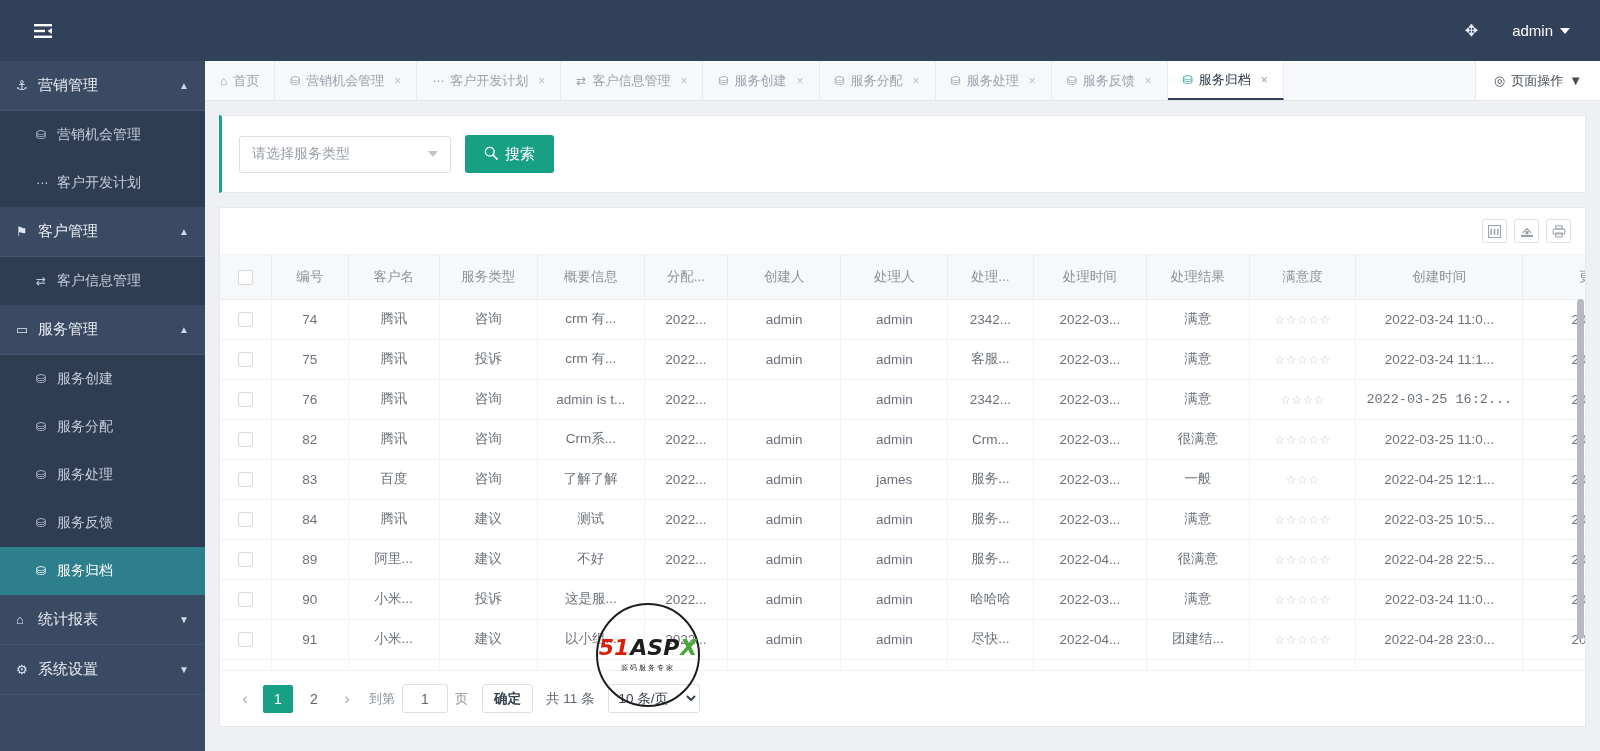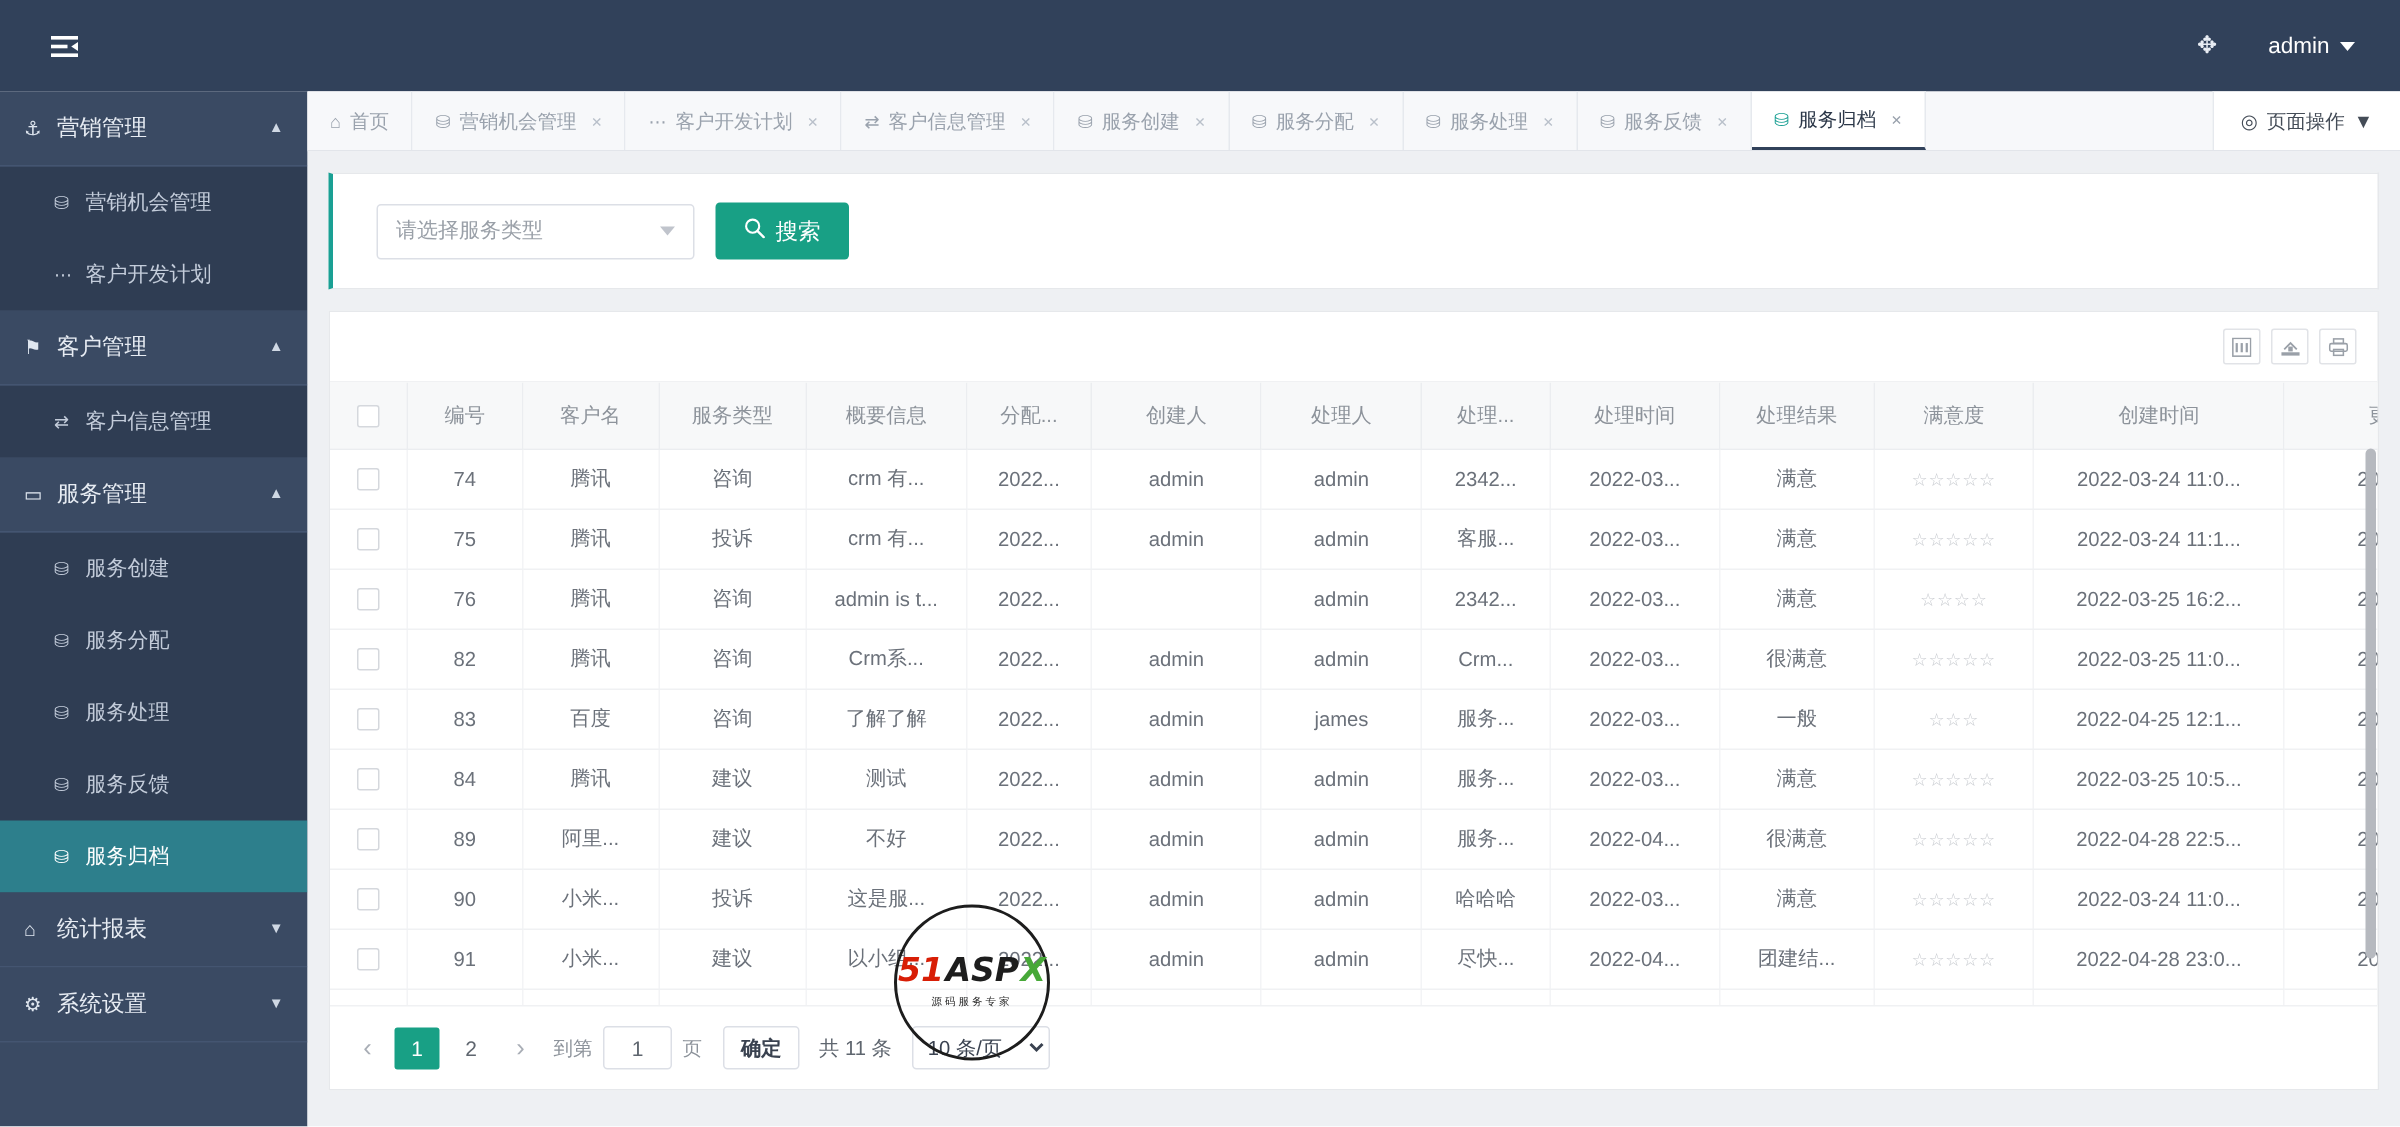--- a/index.html
+++ b/index.html
@@ -112,7 +112,7 @@
   .inp-customer::placeholder { color: #5d646e; }
   .select-type {
     width: 212px; height: 37px; border: 1px solid #dcdfe6; border-radius: 3px;
-    margin-left: 12px; display: flex; align-items: center; padding: 0 12px;
+    margin-left: 0; display: flex; align-items: center; padding: 0 12px;
     font-size: 14px; color: #9aa0a8; cursor: pointer; position: relative; background: #fff; gap: 38px;
   }
   .select-caret {

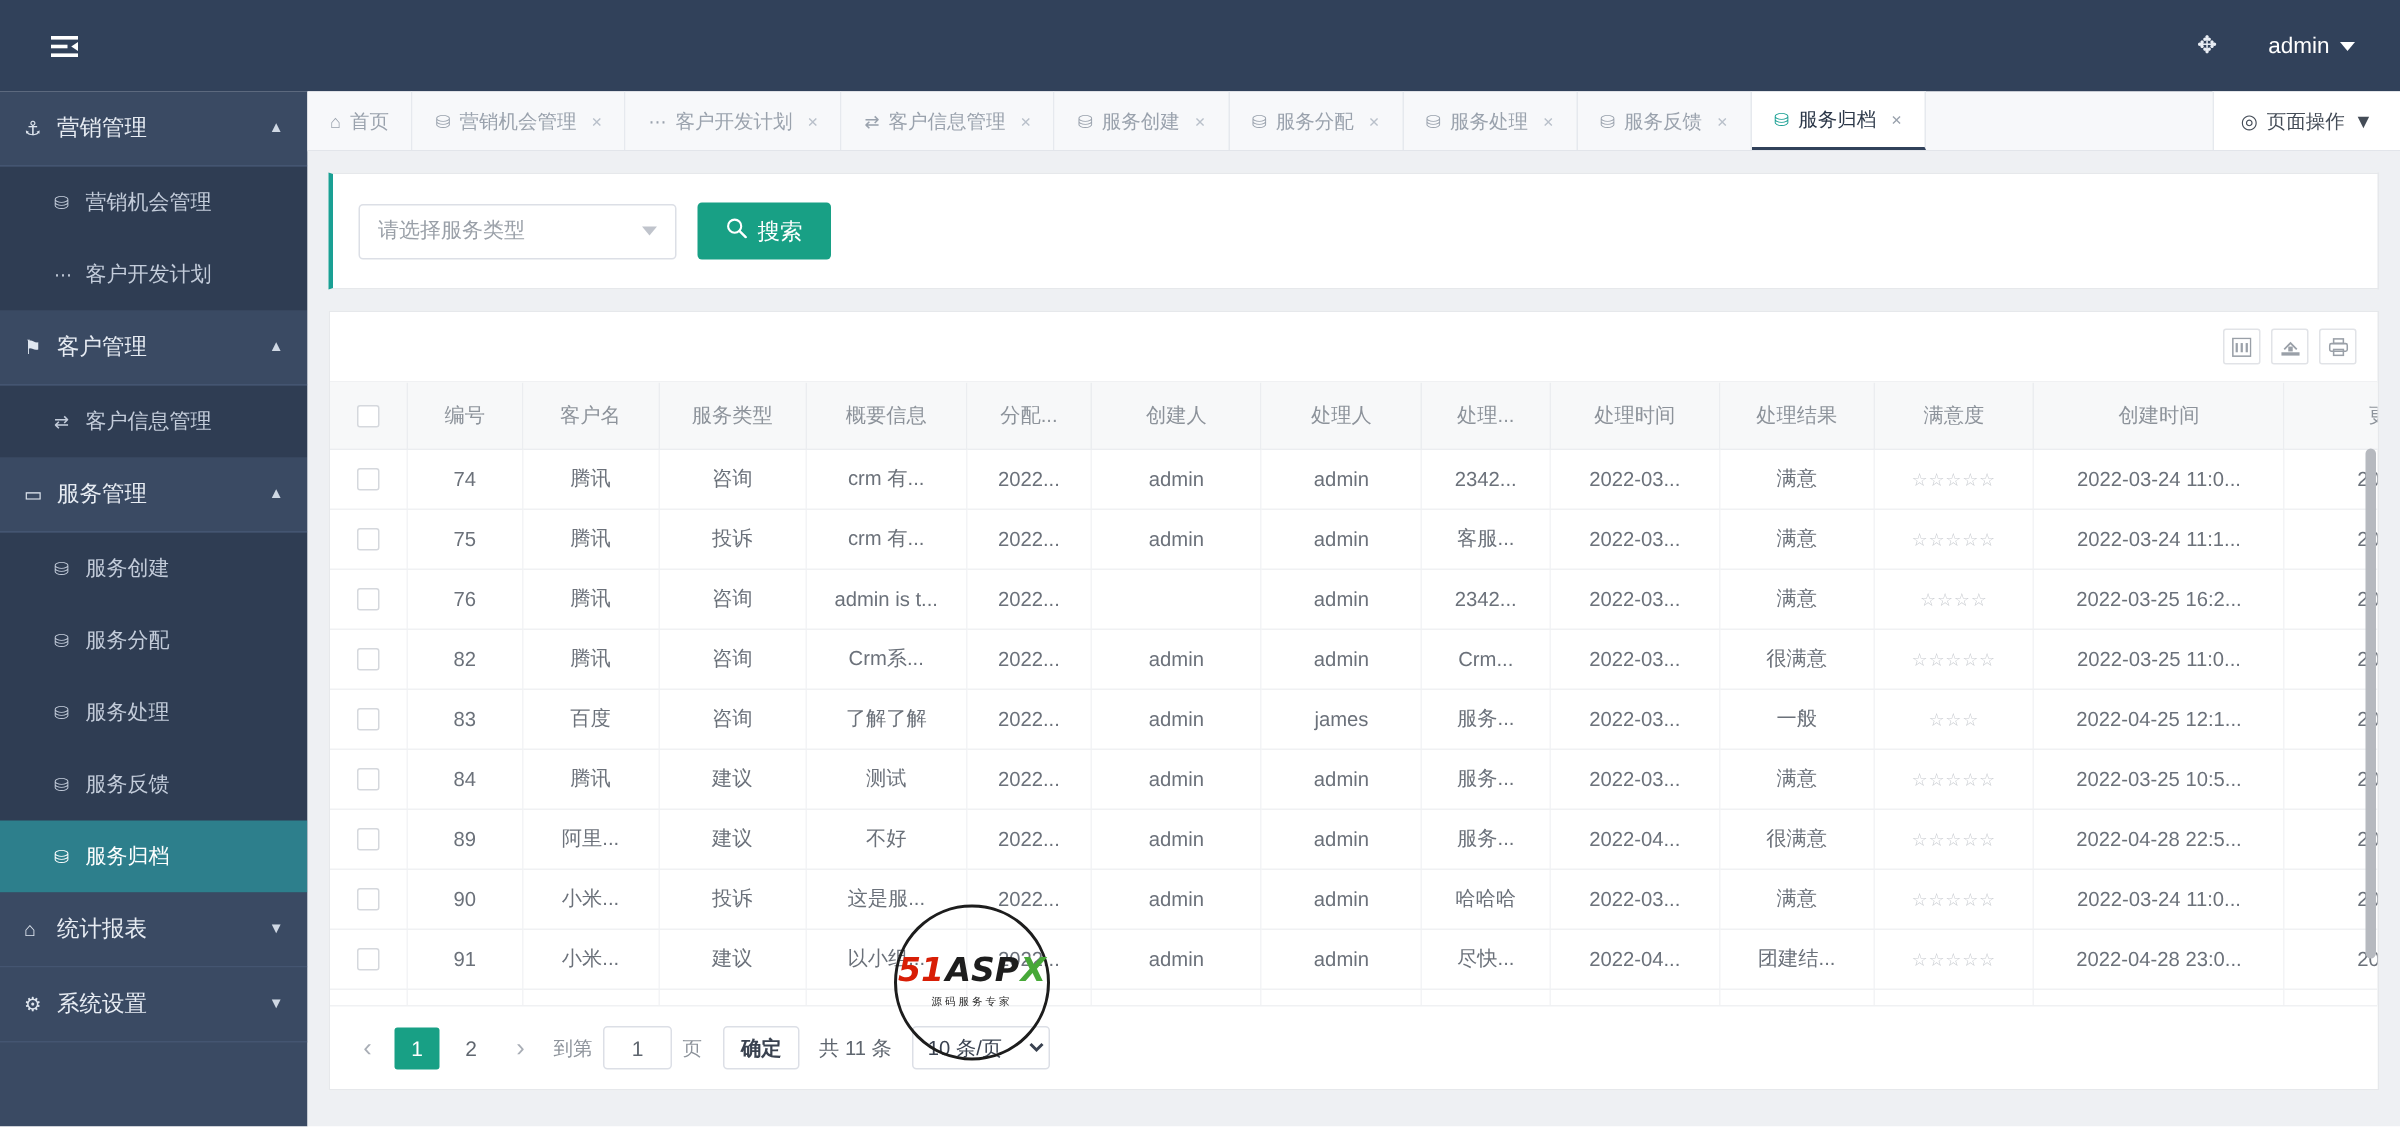--- a/index.html
+++ b/index.html
@@ -466,7 +466,7 @@
                 <td style="width: 106px;">2022-03...</td>
                 <td style="width: 96px;">满意</td>
                 <td style="width: 100px;"><span class="stars">☆☆☆☆</span></td>
-                <td style="width: 156px;">2022-03-25 16:2...</td>
+                <td style="width: 156px; font-family: Liberation Mono, monospace;">2022-03-25 16:2...</td>
                 <td style="width: 156px;">2022-03-25</td>
               </tr>
               <tr>

